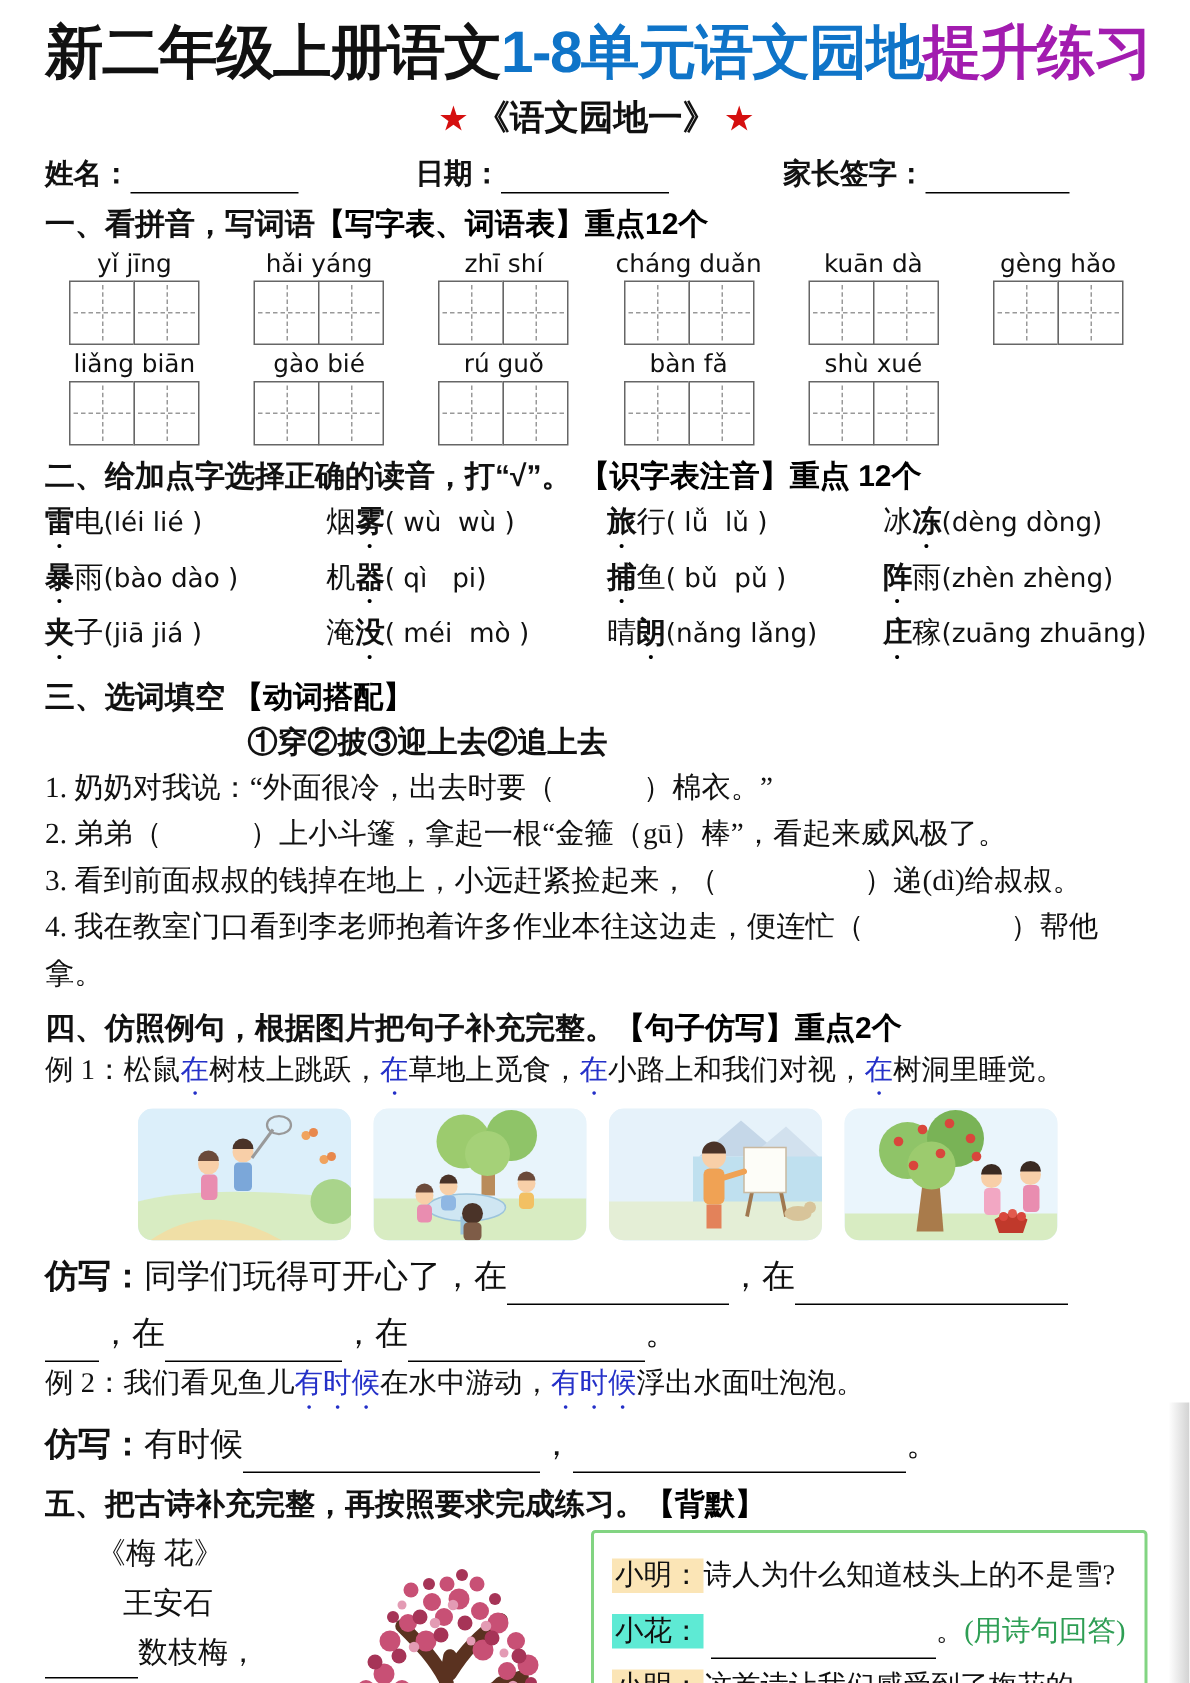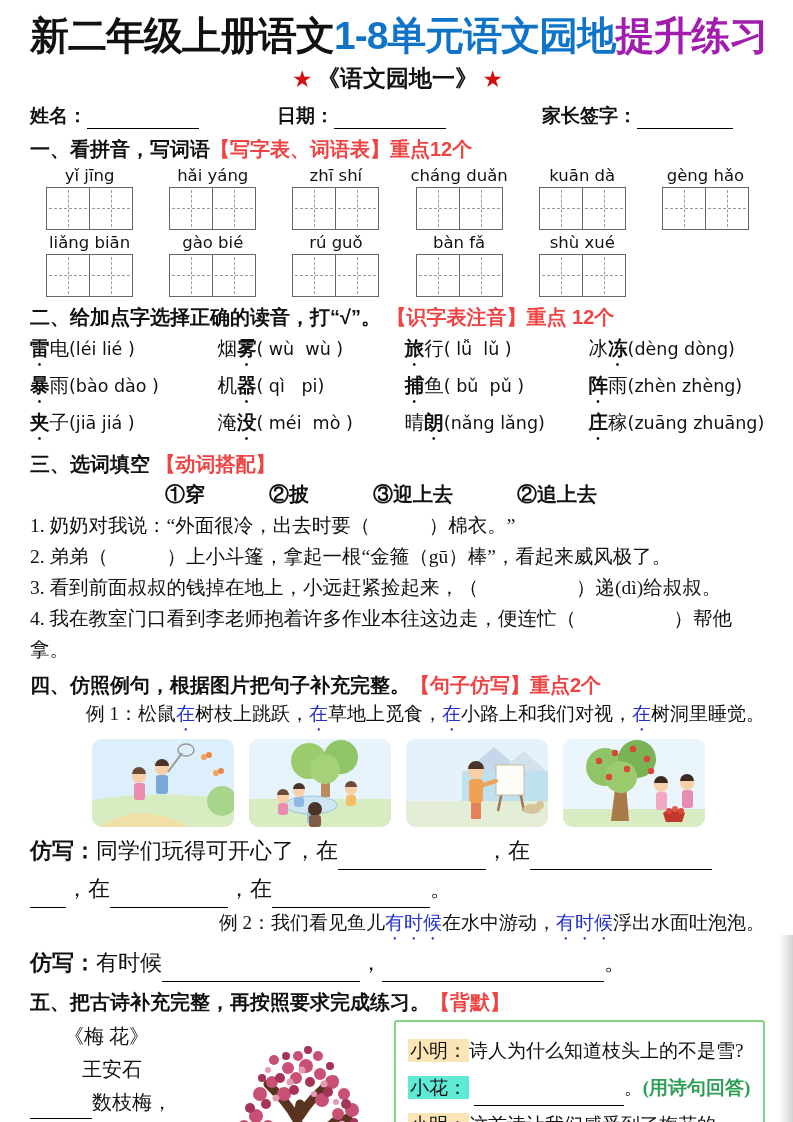--- a/index.html
+++ b/index.html
@@ -14,7 +14,7 @@
   .subtitle{text-align:center;font-size:23px;font-weight:bold;margin-top:5px;}
   .star{color:#D50F0F;font-size:20px;}
   .fields{display:flex;margin-top:9px;font-size:19px;font-weight:bold;align-items:flex-end;}
-  .fields .f2{margin-left:78px;} .fields .f3{margin-left:96px;}
+  .fields .f2{margin-left:78px;} .fields .f3{margin-left:76px;}
   .blank{display:inline-block;border-bottom:1.6px solid #000;height:19px;vertical-align:bottom;}
 
   

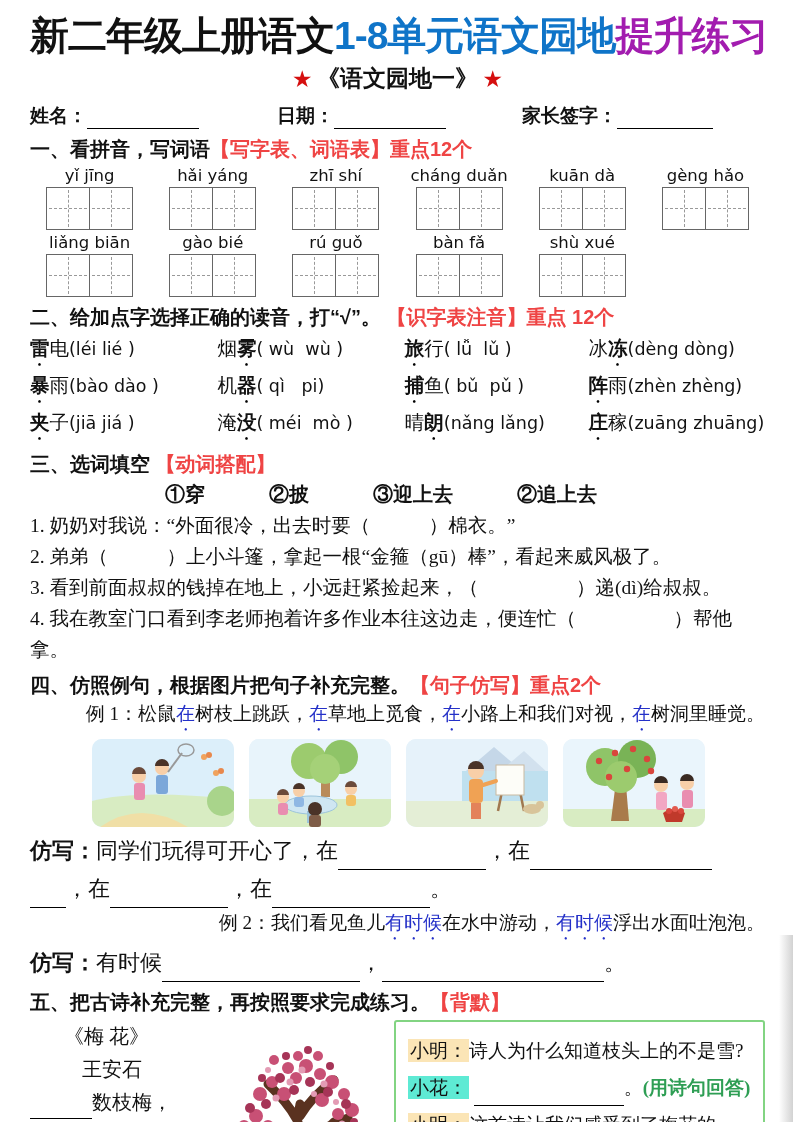--- a/index.html
+++ b/index.html
@@ -19,7 +19,7 @@
 
   
   .sec{font-family:"Liberation Sans",sans-serif;font-weight:bold;font-size:20px;margin-top:7px;}
-  .tag{color:#ef4444;}
+  .tag{color:#000000;}
 
   
   .pygrid{display:grid;grid-template-columns:repeat(6,1fr);column-gap:16px;row-gap:3px;

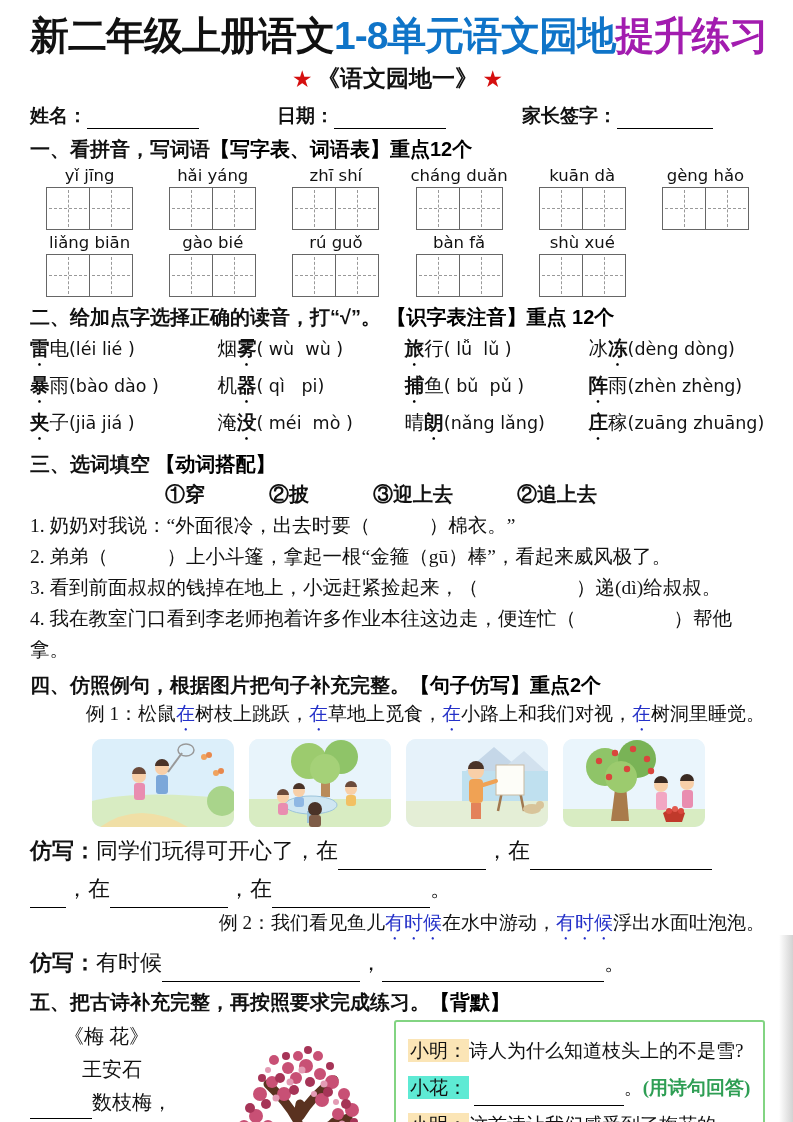--- a/index.html
+++ b/index.html
@@ -45,7 +45,7 @@
   .blue{color:#2430C8;-webkit-text-emphasis-color:#2430C8;text-emphasis-color:#2430C8;}
 
   
-  .optline{display:flex;gap:64px;margin:3px 0 2px 135px;
+  .optline{display:flex;margin:3px 0 2px 135px;
            font-family:"Liberation Sans",sans-serif;font-weight:bold;font-size:20px;}
   .sent{font-size:19.5px;line-height:31px;}
 

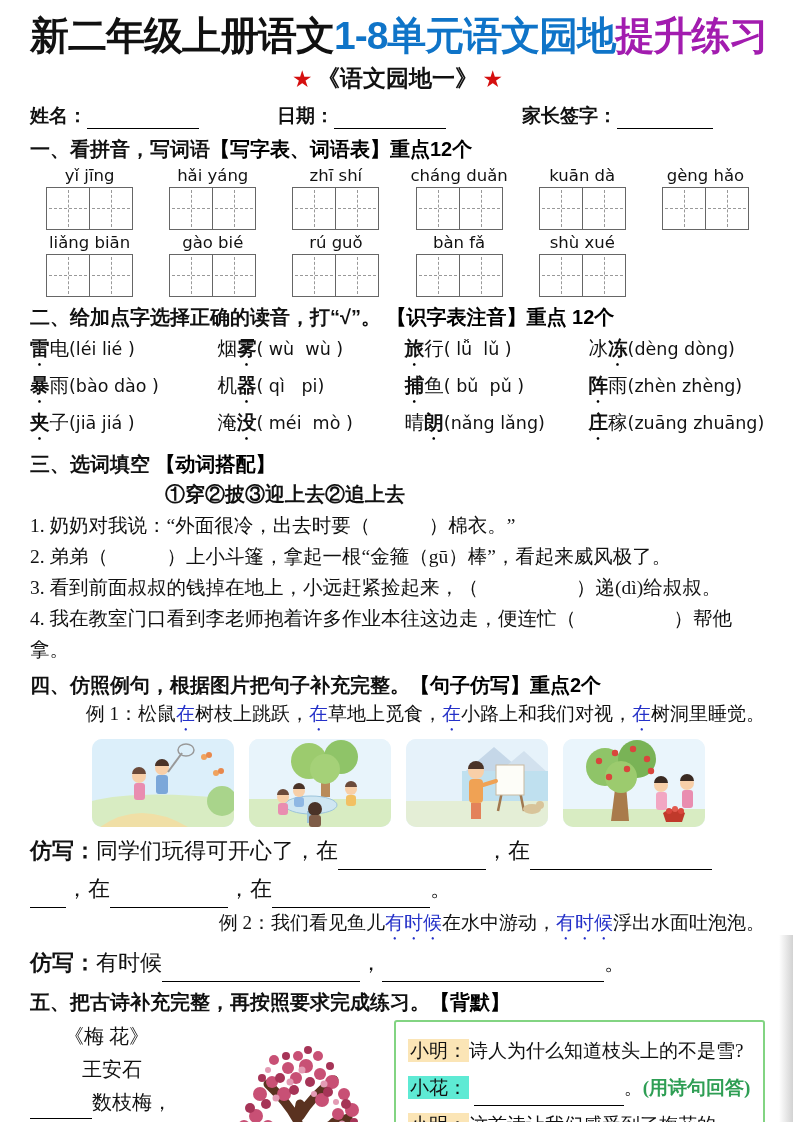--- a/index.html
+++ b/index.html
@@ -50,7 +50,7 @@
   .sent{font-size:19.5px;line-height:31px;}
 
   
-  .exline{font-size:19px;line-height:30px;white-space:nowrap;text-align:right;}
+  .exline{font-size:19px;line-height:30px;white-space:nowrap;}
   .pics{display:flex;gap:15px;margin:4px 0 5px 62px;}
   .pic{width:142px;height:88px;border-radius:10px;overflow:hidden;background:#E8F3FA;}
   .fx{font-size:22px;line-height:38px;}

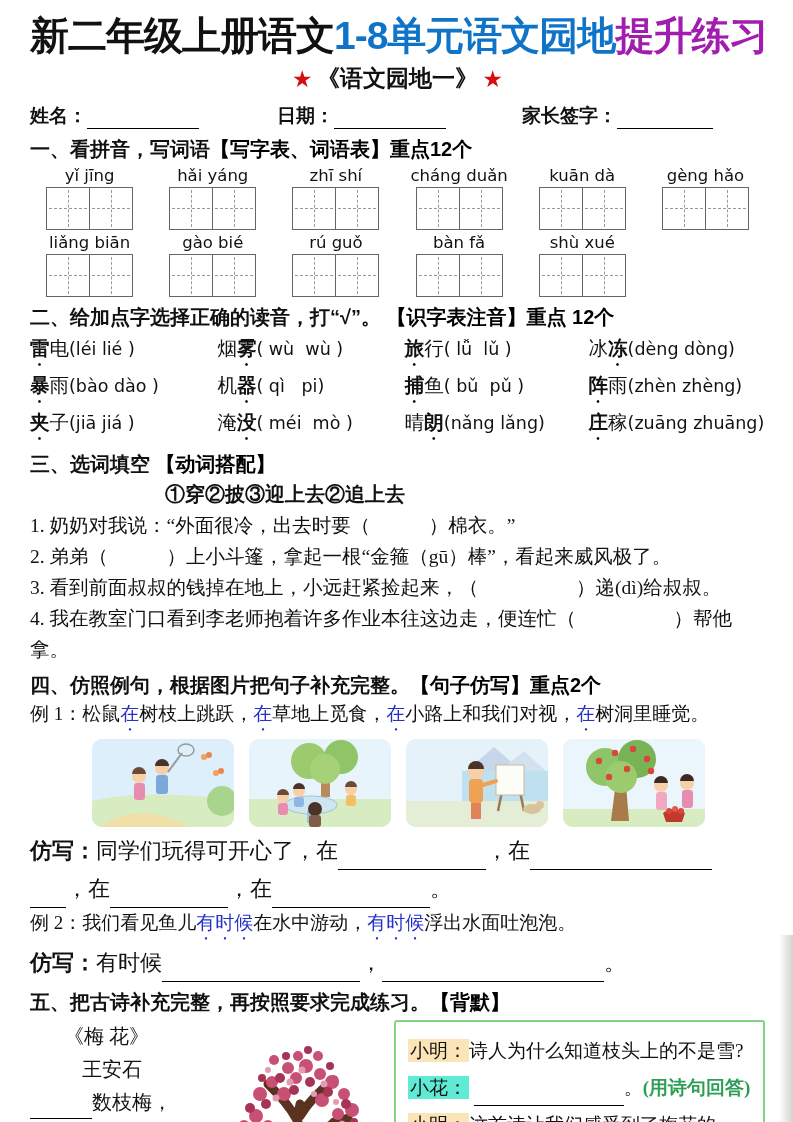--- a/index.html
+++ b/index.html
@@ -66,7 +66,7 @@
           padding:10px 10px 14px 12px;font-size:19px;line-height:37px;}
   .hl-o{background:#FBE5B6;padding:1px 2px;}
   .hl-g{background:#5eead4;padding:1px 2px;}
-  .green{color:#2E9E54;font-weight:bold;}
+  .green{color:#2E9E54;font-weight:normal;}
 
   
   .scan-edge{position:absolute;right:0;top:935px;width:14px;height:187px;

